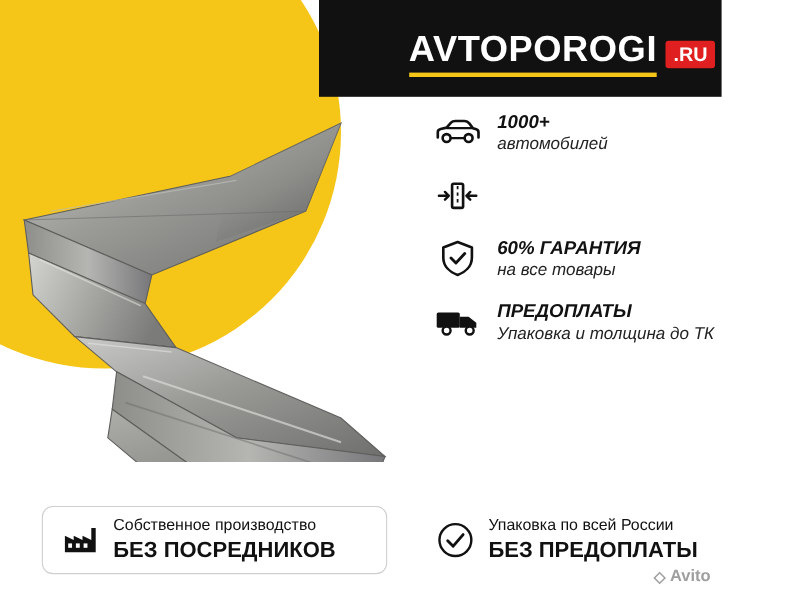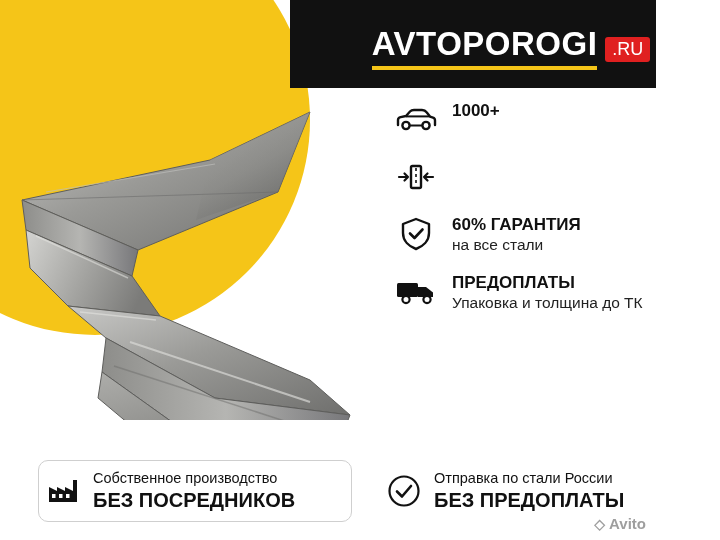--- a/index.html
+++ b/index.html
@@ -78,7 +78,7 @@
     background: #e02020;
     color: #ffffff;
     font-size: 18px;
-    font-weight: normal;
+    font-weight: bold;
     padding: 3px 7px 4px 7px;
     border-radius: 3px;
     line-height: 1;

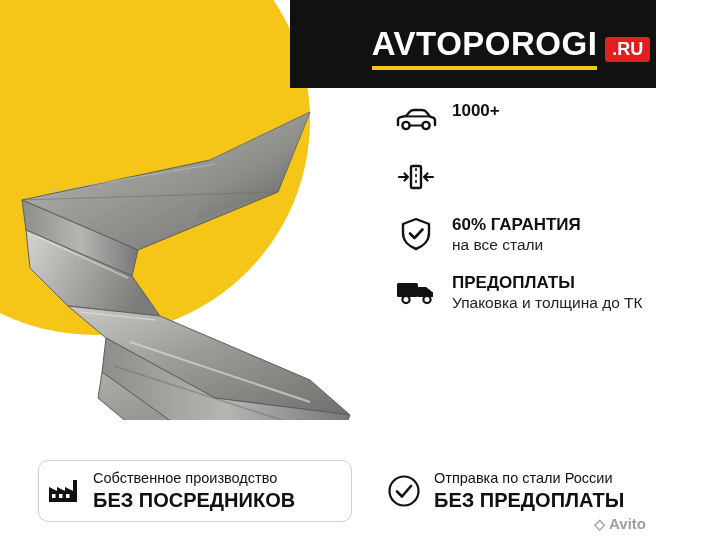--- a/index.html
+++ b/index.html
@@ -104,8 +104,9 @@
   }
   .feature {
     display: flex;
-    align-items: flex-start;
+    align-items: center;
     margin-bottom: 17px;
+    font-style: italic;
   }
   .feature-icon {
     width: 44px;

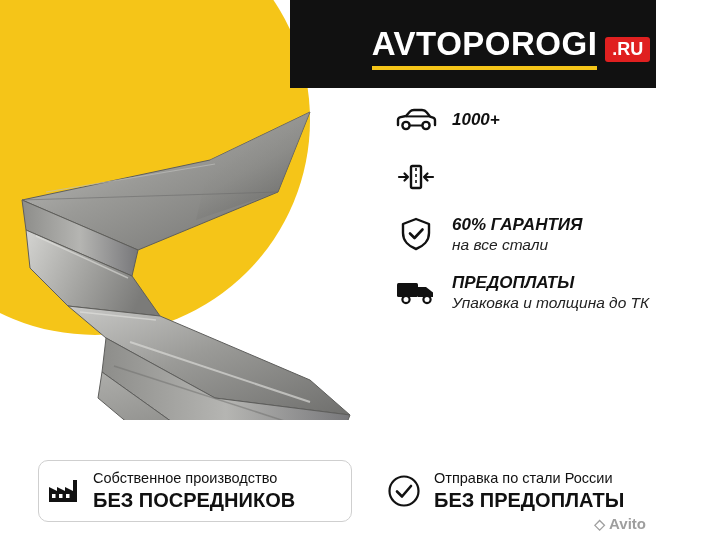--- a/index.html
+++ b/index.html
@@ -280,6 +280,7 @@
         </div>
         <div class="feature-text">
           <span class="feature-title">1000+</span>
+          <span class="feature-sub">автомобилей</span>
         </div>
       </div>
 

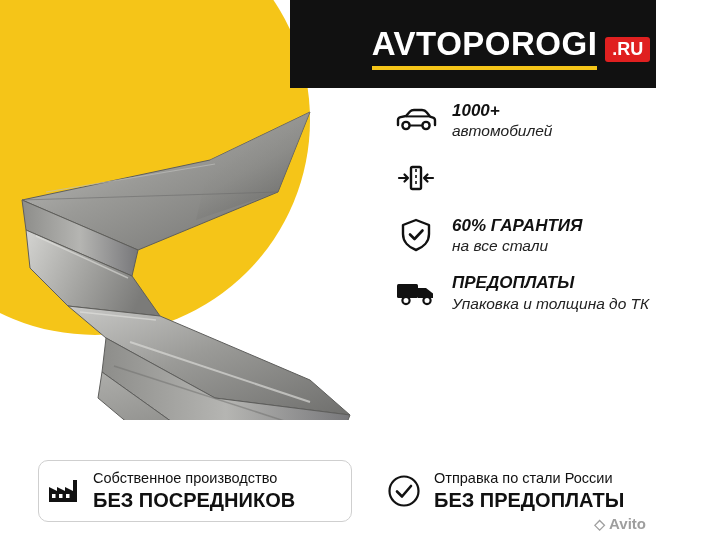--- a/index.html
+++ b/index.html
@@ -304,7 +304,7 @@
         </div>
         <div class="feature-text">
           <span class="feature-title">60% ГАРАНТИЯ</span>
-          <span class="feature-sub">на все стали</span>
+          <span class="feature-sub">на все товары</span>
         </div>
       </div>
 

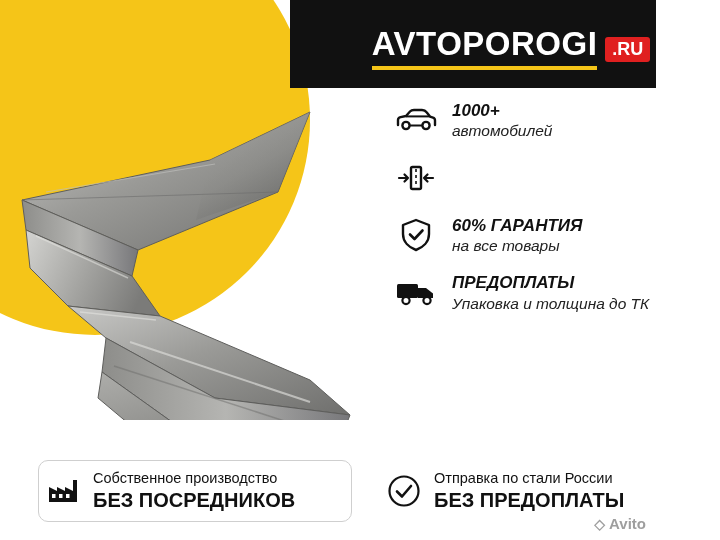--- a/index.html
+++ b/index.html
@@ -142,7 +142,7 @@
     background: #ffffff;
     display: flex;
     align-items: center;
-    padding: 0 4px;
+    padding: 0 14px;
     box-sizing: border-box;
   }
   .box-left {

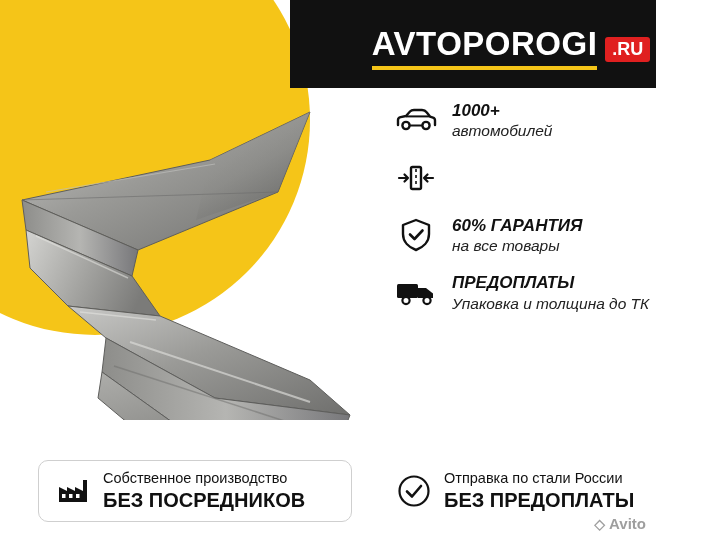--- a/index.html
+++ b/index.html
@@ -349,7 +349,7 @@
       </svg>
     </div>
     <div class="box-text">
-      <span class="box-line1">Отправка по стали России</span>
+      <span class="box-line1">Упаковка по всей России</span>
       <span class="box-line2">БЕЗ ПРЕДОПЛАТЫ</span>
     </div>
   </div>

